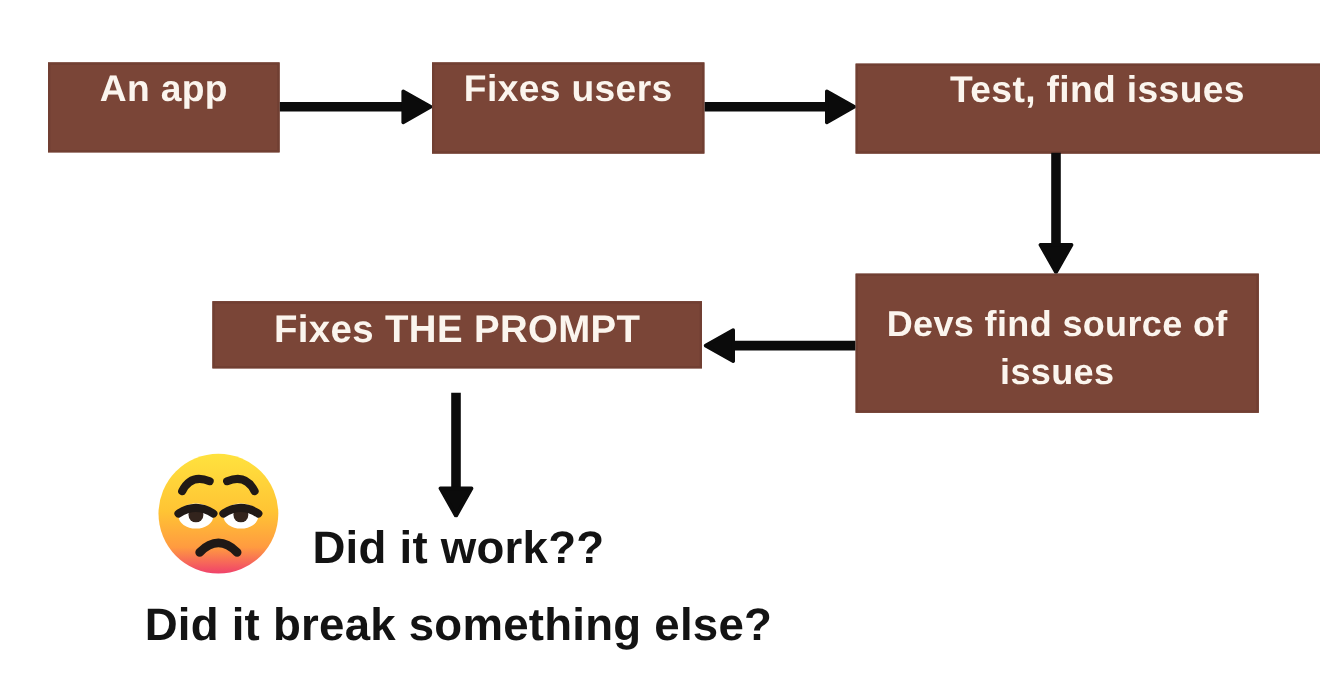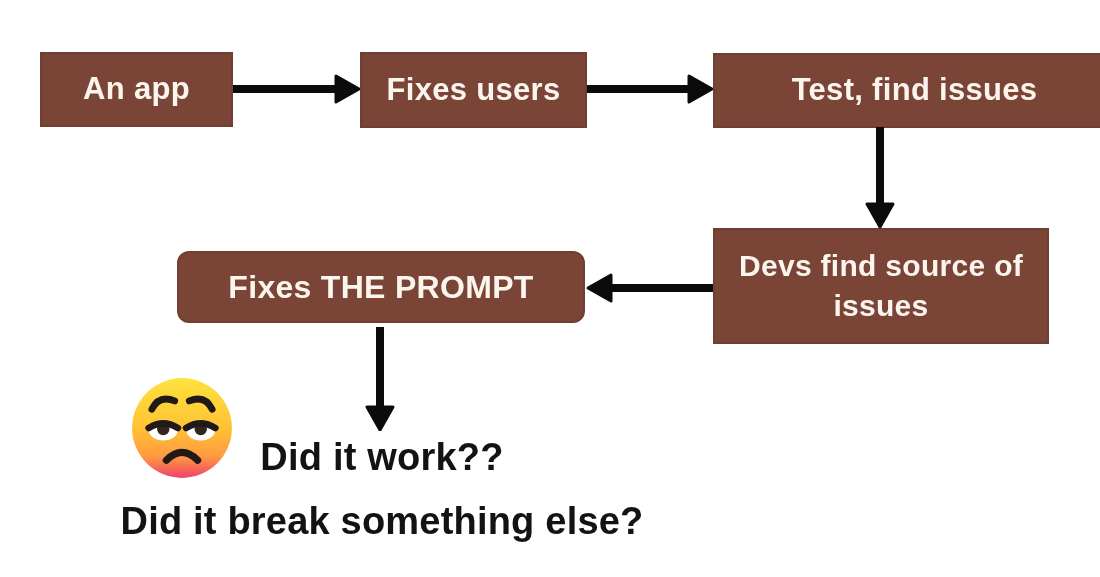--- a/index.html
+++ b/index.html
@@ -19,7 +19,7 @@
     color: var(--box-text, #FBF5EE);
     font-weight: 700;
     display: flex;
-    align-items: center;
+    align-items: flex-start;
     justify-content: center;
     text-align: center;
     letter-spacing: 0.3px;

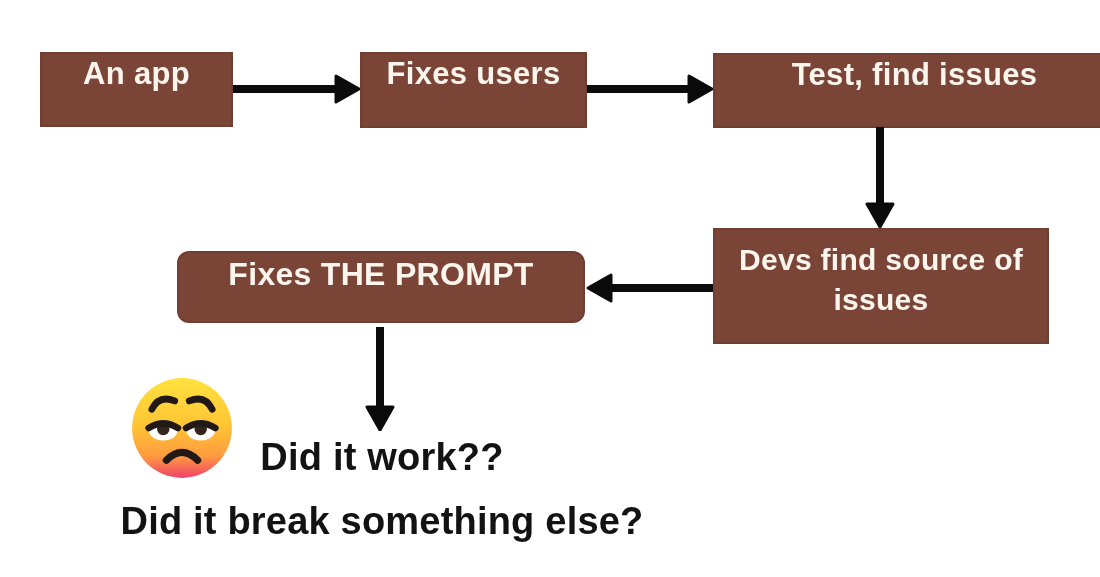--- a/index.html
+++ b/index.html
@@ -29,7 +29,7 @@
   #node-beta-users      { left: 360px; top: 52px;  width: 227px; height: 76px; font-size: 31px; }
   #node-test-find       { left: 713px; top: 53px;  width: 403px; height: 75px; font-size: 31px; }
   #node-devs-find       { left: 713px; top: 228px; width: 336px; height: 116px; font-size: 30px; padding: 10px 14px; }
-  #node-fixes-prompt    { left: 177px; top: 251px; width: 408px; height: 72px; font-size: 32px; border-radius: 12px; }
+  #node-fixes-prompt    { left: 177px; top: 251px; width: 408px; height: 56px; font-size: 32px; }
   .arrow {
     position: absolute;
     color: var(--arrow, #0B0B0B);

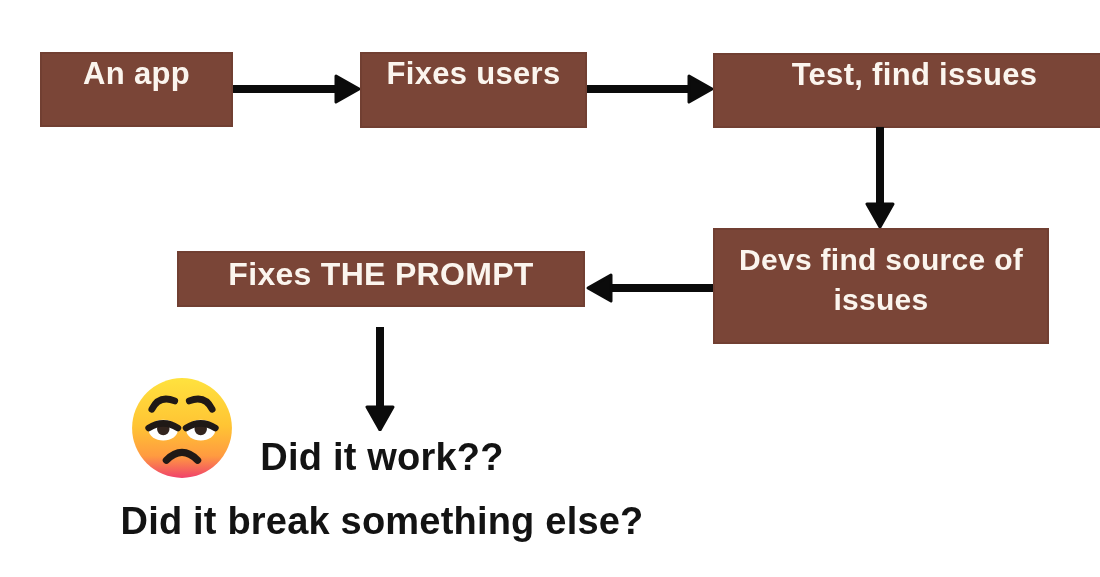--- a/index.html
+++ b/index.html
@@ -28,7 +28,7 @@
   #node-an-app          { left: 40px;  top: 52px;  width: 193px; height: 75px; font-size: 31px; }
   #node-beta-users      { left: 360px; top: 52px;  width: 227px; height: 76px; font-size: 31px; }
   #node-test-find       { left: 713px; top: 53px;  width: 403px; height: 75px; font-size: 31px; }
-  #node-devs-find       { left: 713px; top: 228px; width: 336px; height: 116px; font-size: 30px; padding: 10px 14px; }
+  #node-devs-find       { left: 713px; top: 228px; width: 336px; height: 116px; font-size: 30px; padding: 21px 14px; }
   #node-fixes-prompt    { left: 177px; top: 251px; width: 408px; height: 56px; font-size: 32px; }
   .arrow {
     position: absolute;

